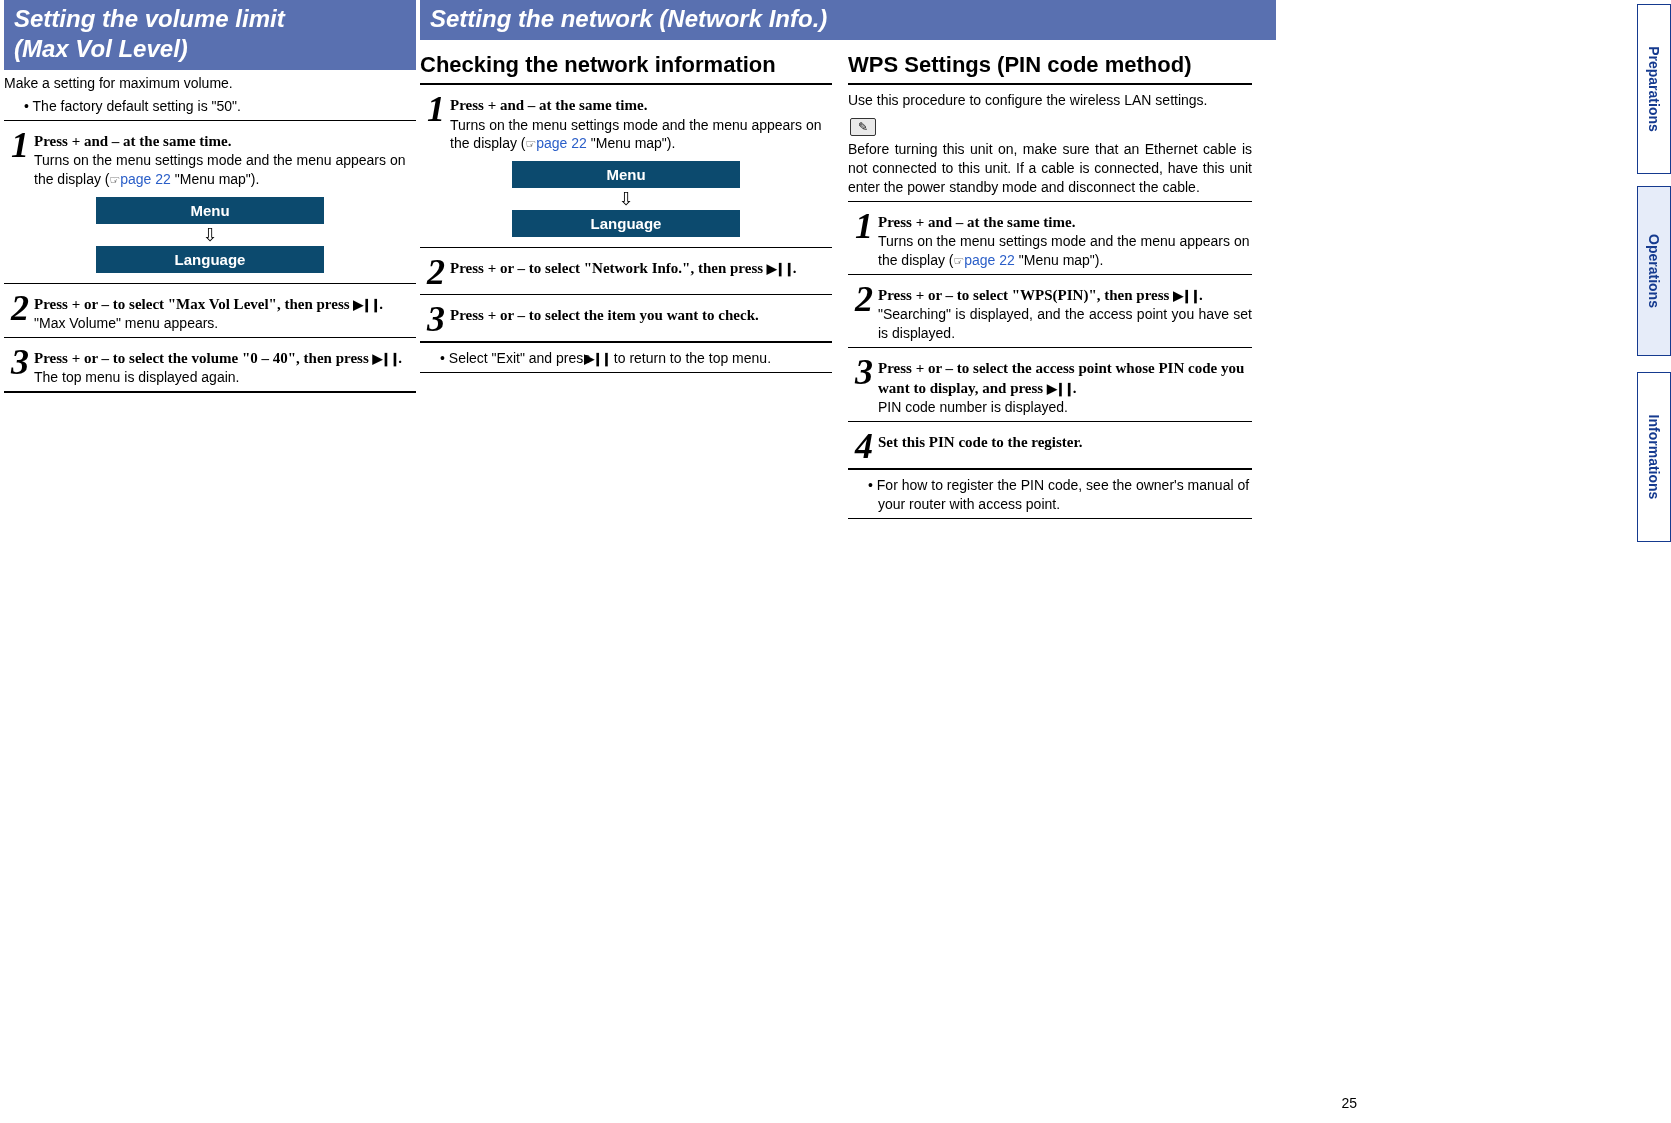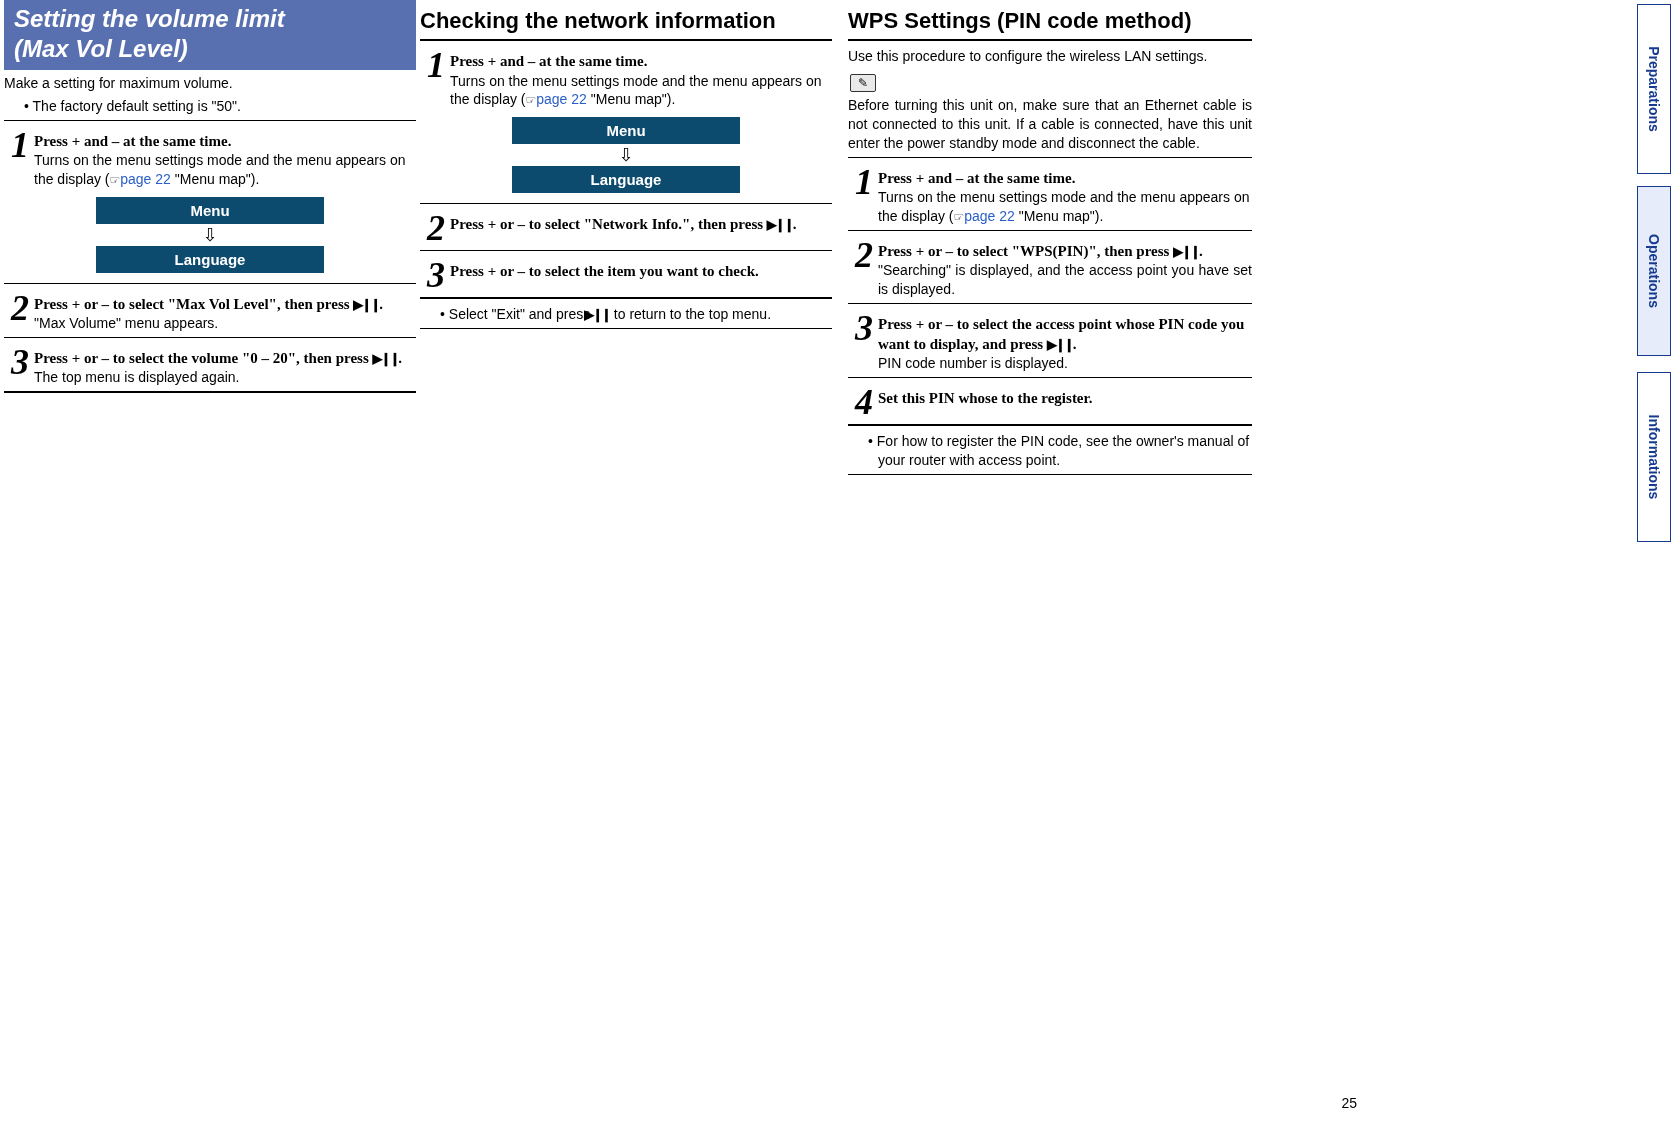--- a/index.html
+++ b/index.html
@@ -90,6 +90,7 @@
   </div>
 
   <div class="col-wide">
+    <div class="banner">Setting the network (Network Info.)</div>
     <div class="subcols">
 
       <div class="subcol">

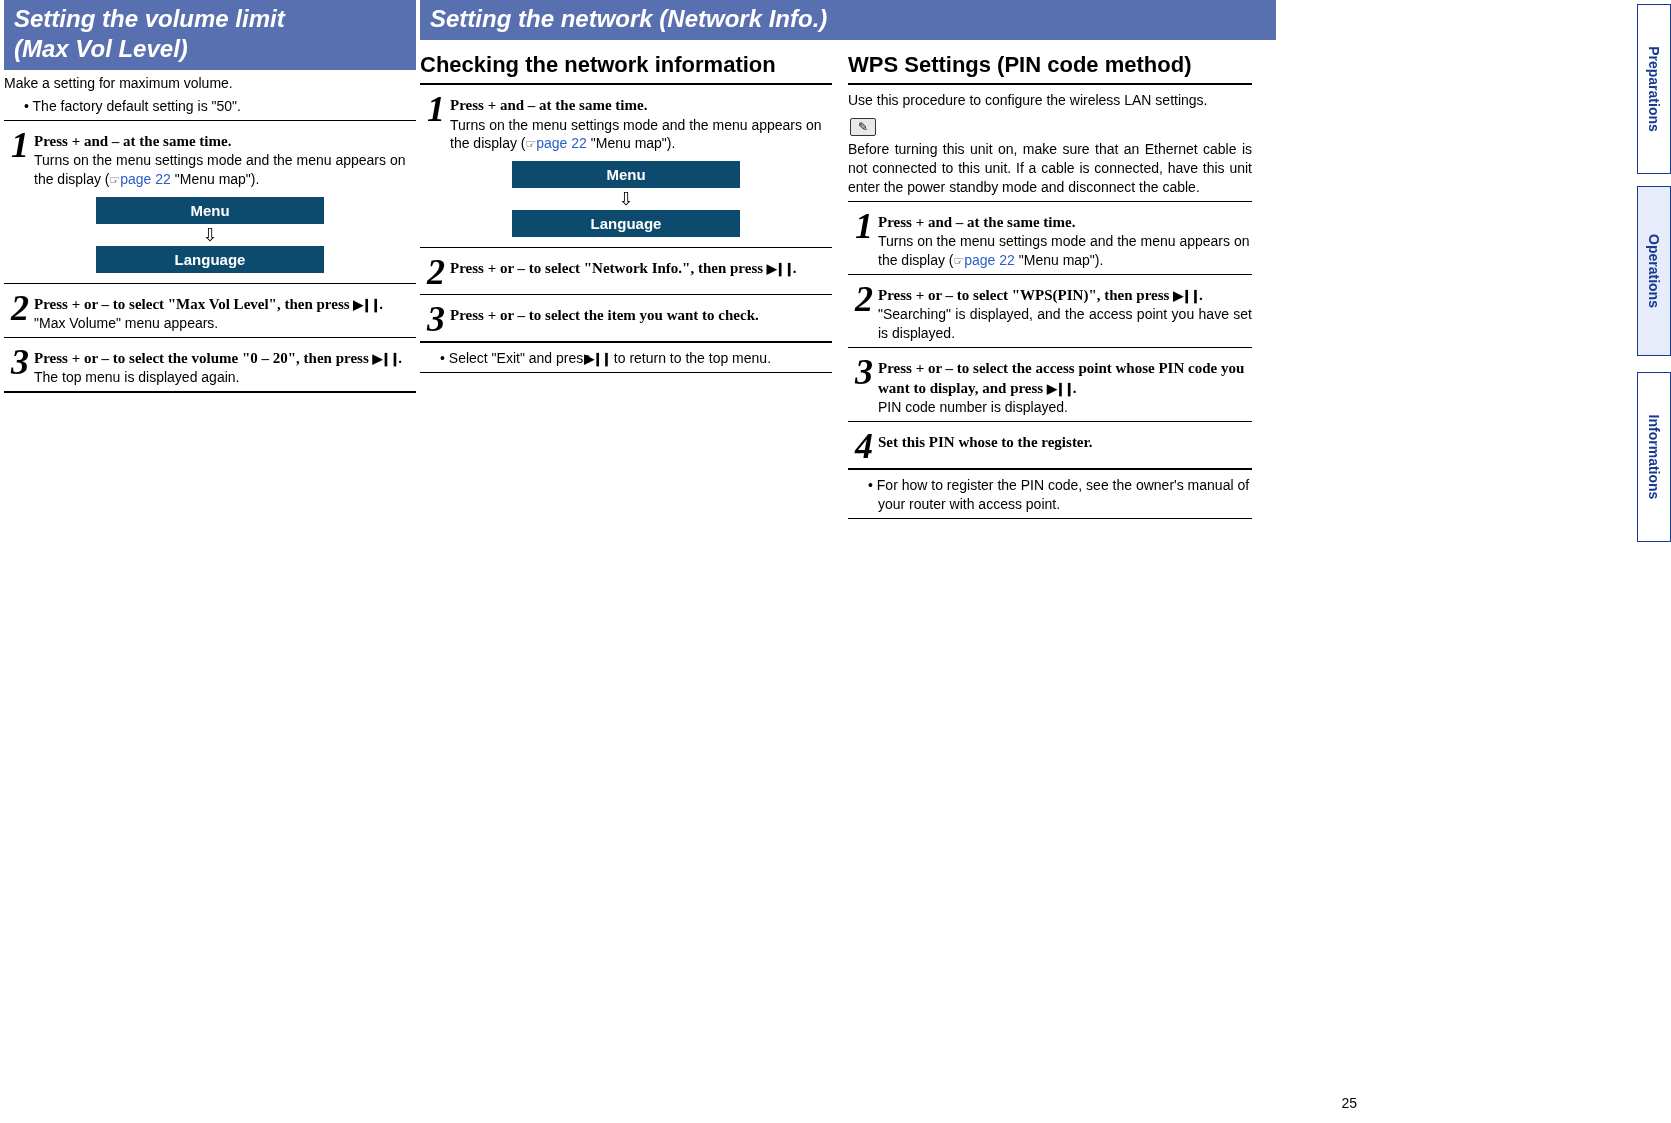--- a/index.html
+++ b/index.html
@@ -82,7 +82,7 @@
     <div class="step">
       <div class="step-num">3</div>
       <div class="step-body">
-        <p class="bold"><span>Press + or – to select the volume "0  –  20", then press </span><span class="playpause"></span><span>.</span></p>
+        <p class="bold"><span>Press + or – to select the volume "0  –  40", then press </span><span class="playpause"></span><span>.</span></p>
         <p>The top menu is displayed again.</p>
       </div>
     </div>

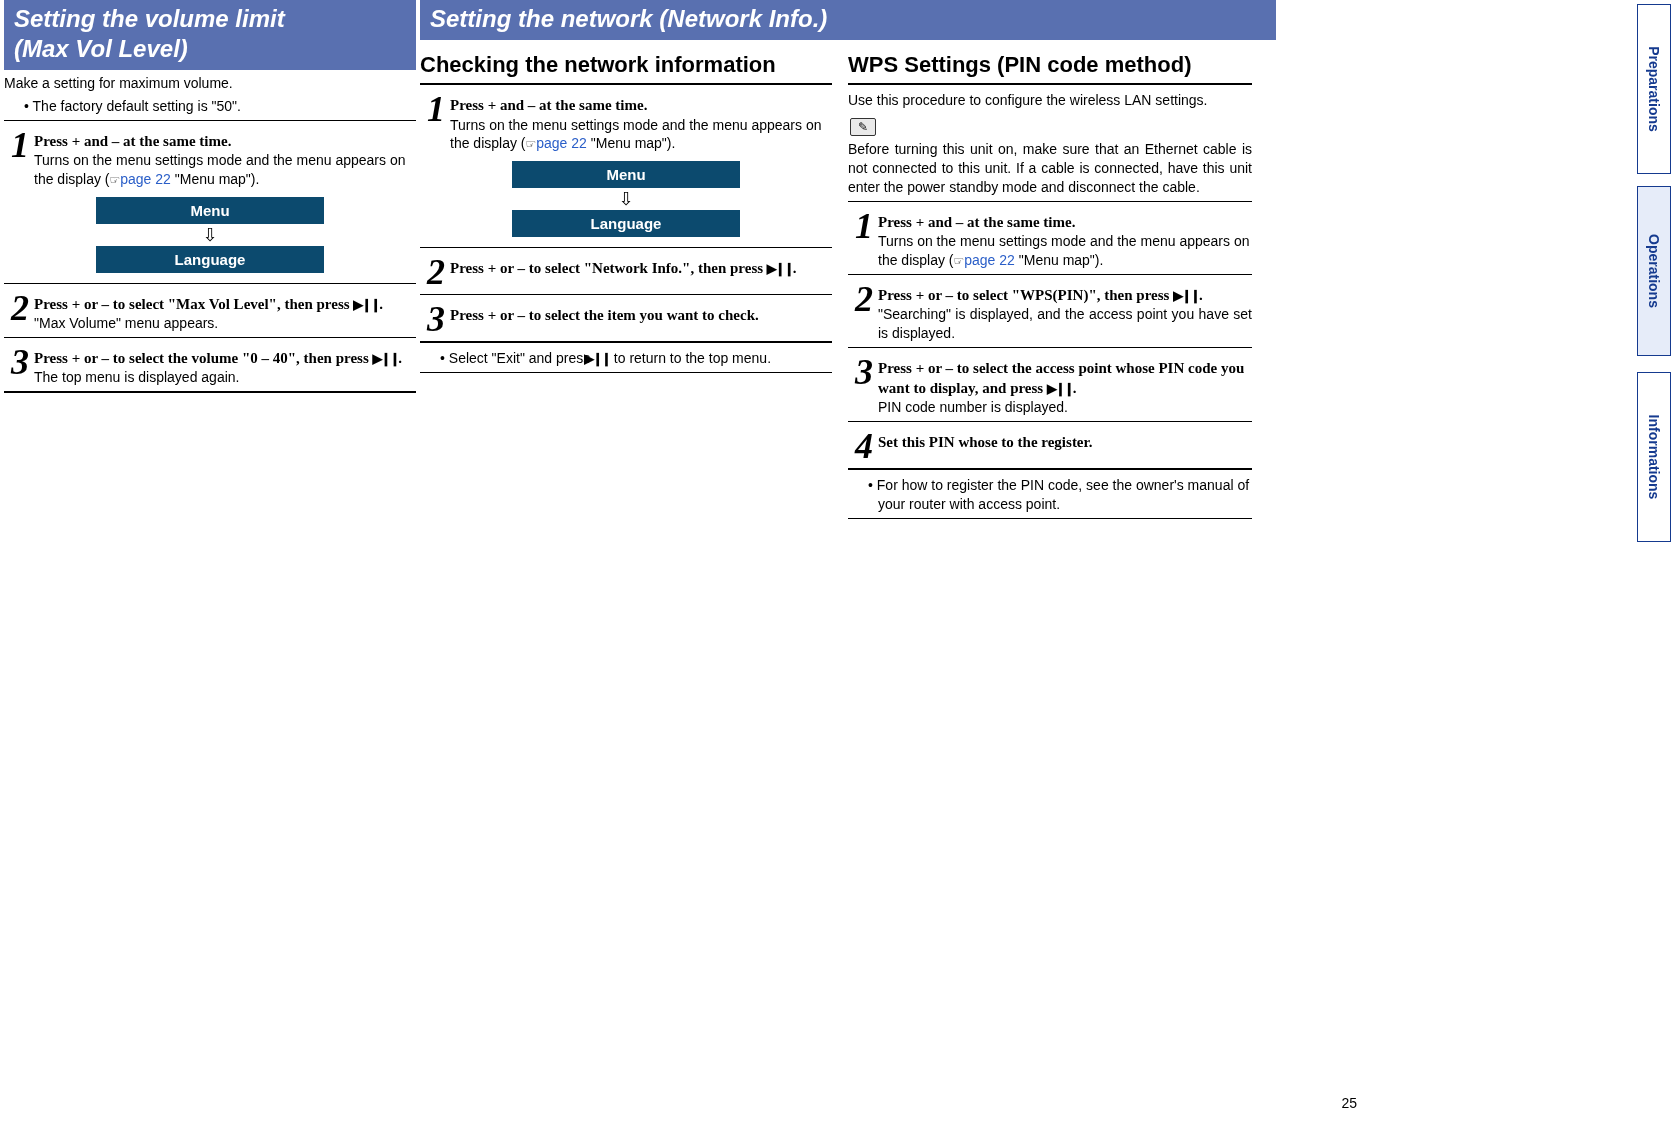--- a/index.html
+++ b/index.html
@@ -169,7 +169,7 @@
         <div class="step">
           <div class="step-num">4</div>
           <div class="step-body">
-            <p class="bold">Set this PIN whose to the register.</p>
+            <p class="bold">Set this PIN code to the register.</p>
           </div>
         </div>
         <hr class="hr-thick">

